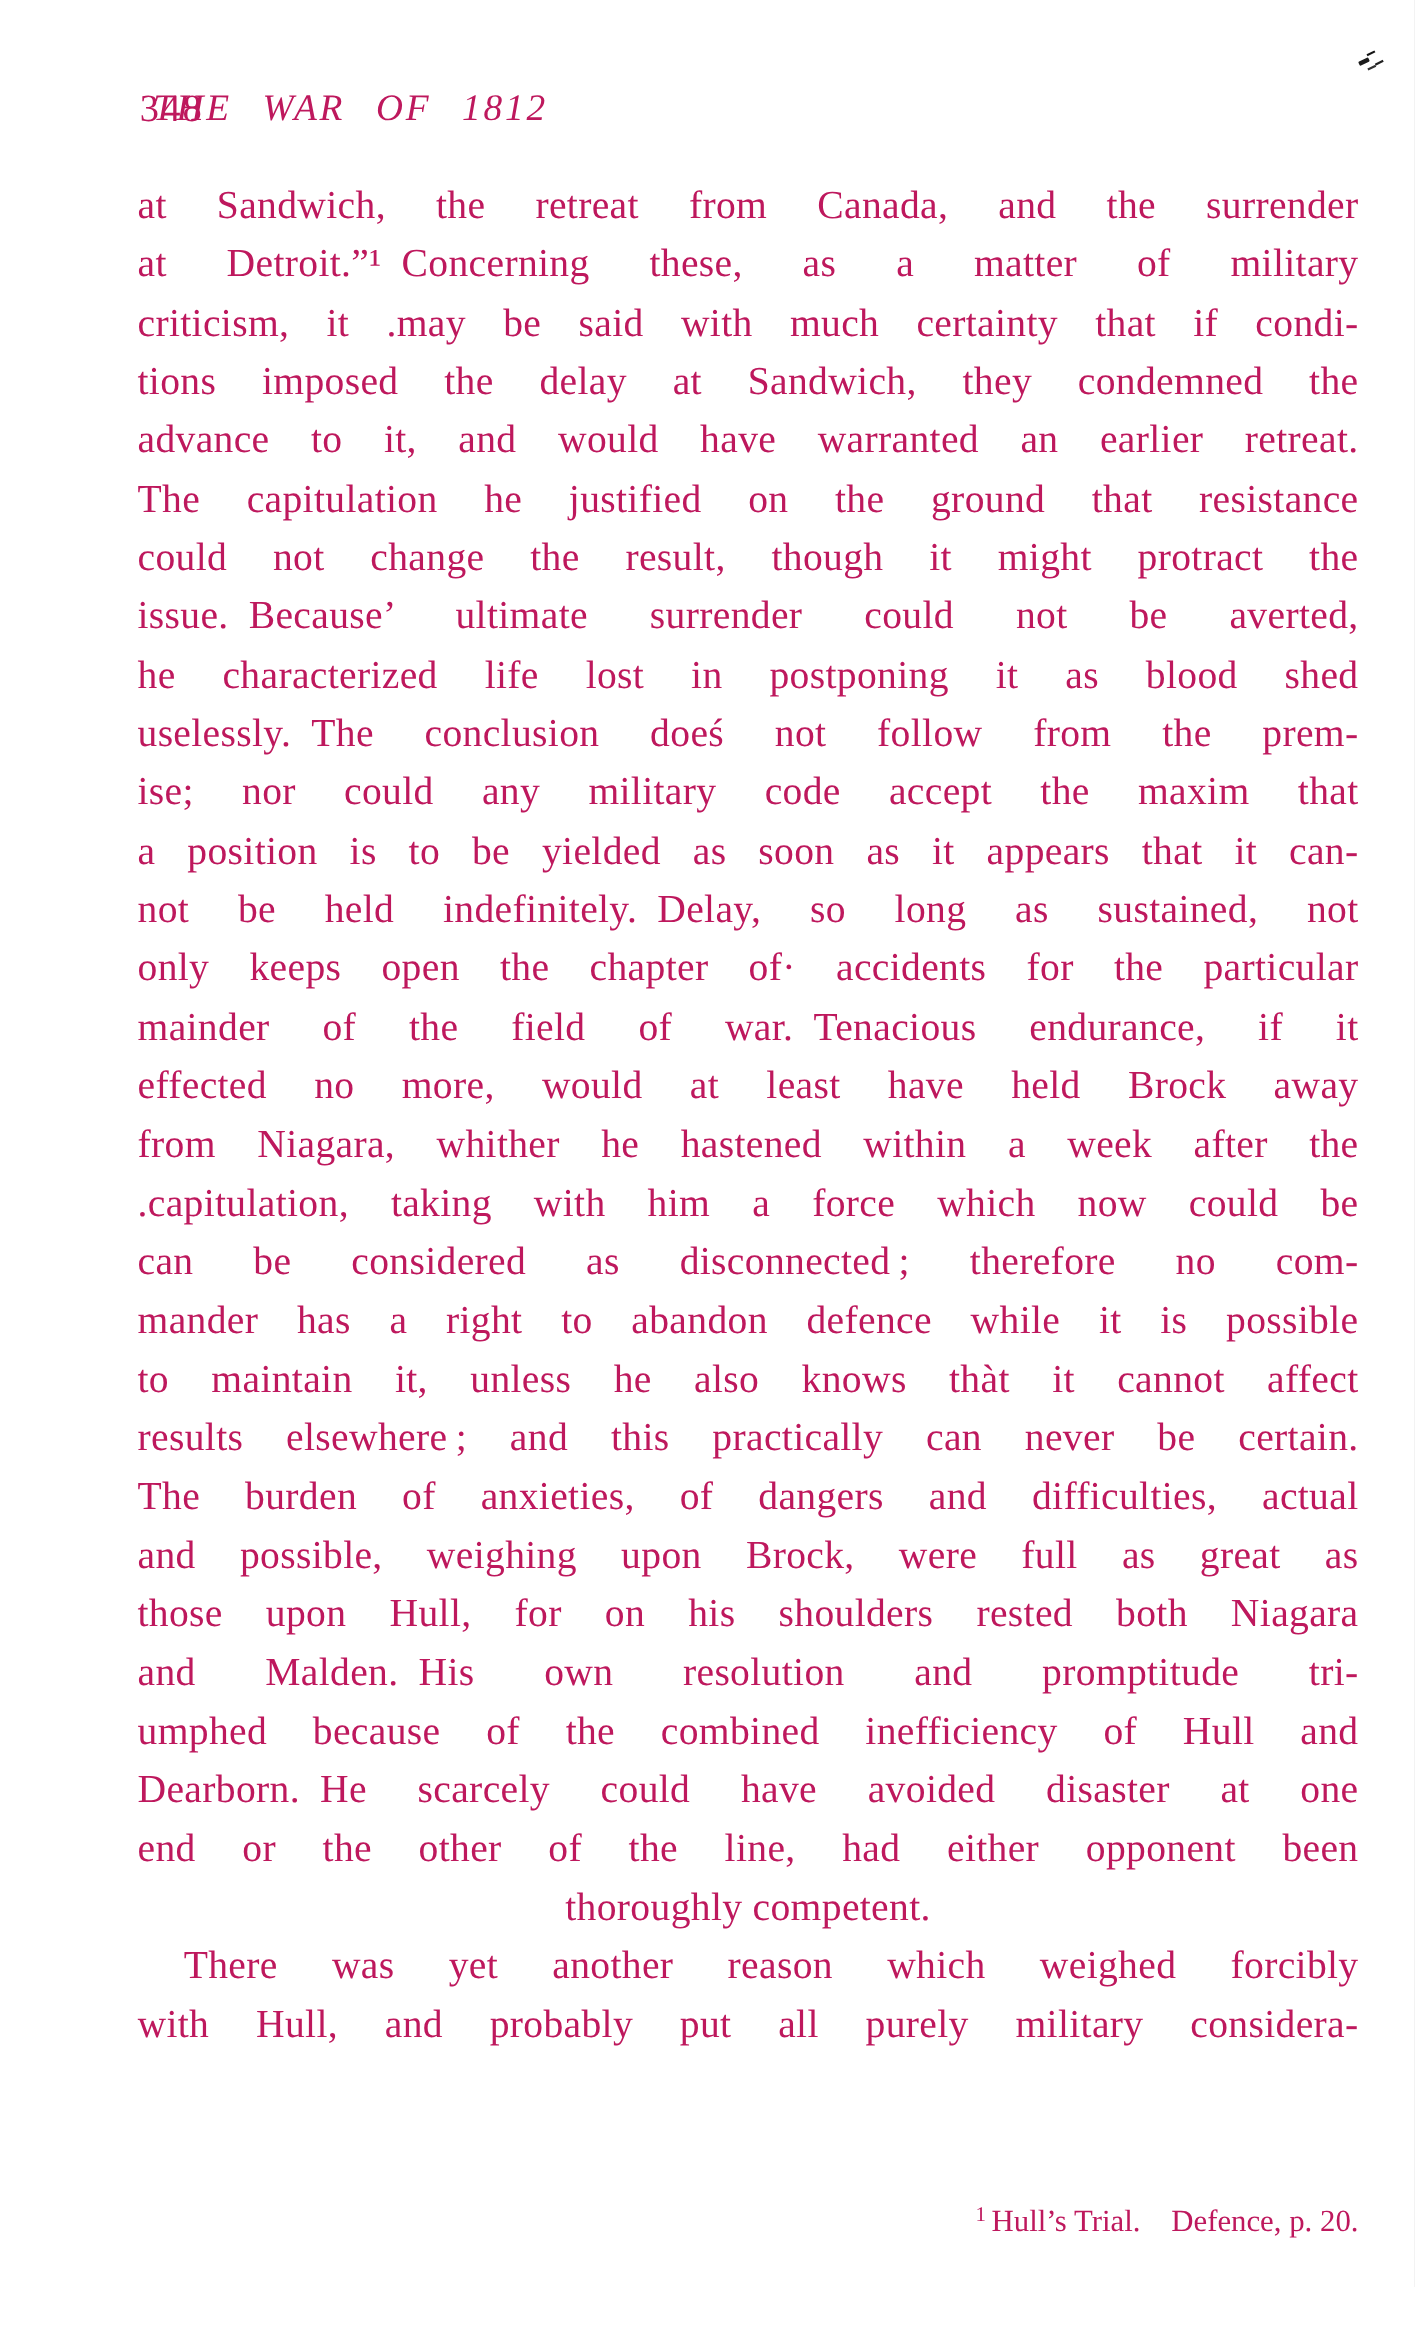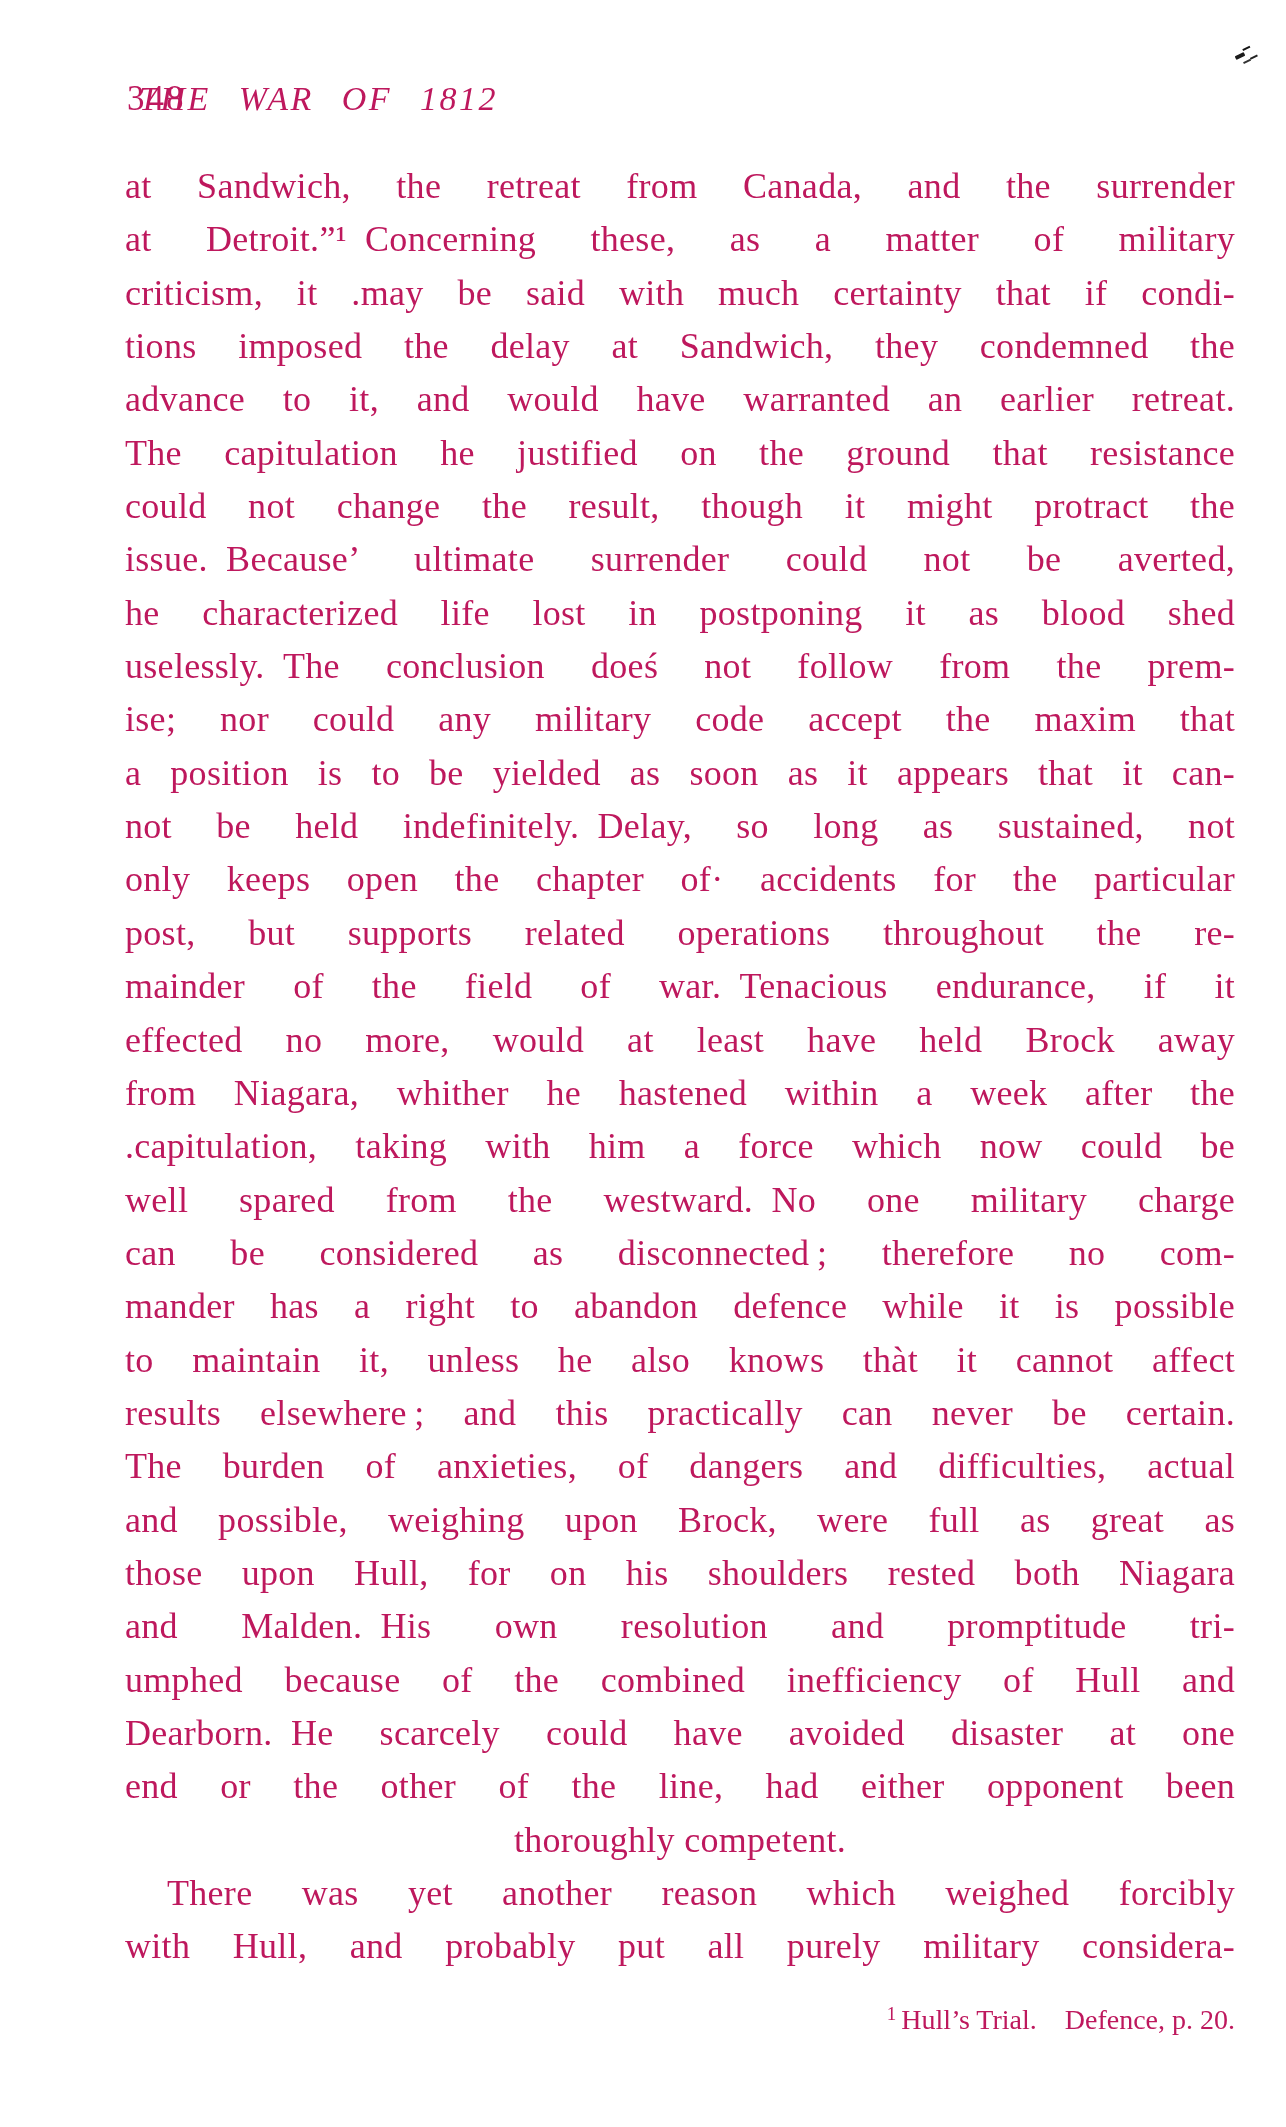--- a/index.html
+++ b/index.html
@@ -61,7 +61,6 @@
       <div class="line j">a position is to be yielded as soon as it appears that it can-</div>
       <div class="line j">not be held indefinitely. Delay, so long as sustained, not</div>
       <div class="line j">only keeps open the chapter of· accidents for the particular</div>
-      <div class="line j">post, but supports related operations throughout the re-</div>
       <div class="line j">mainder of the field of war. Tenacious endurance, if it</div>
       <div class="line j">effected no more, would at least have held Brock away</div>
       <div class="line j">from Niagara, whither he hastened within a week after the</div>

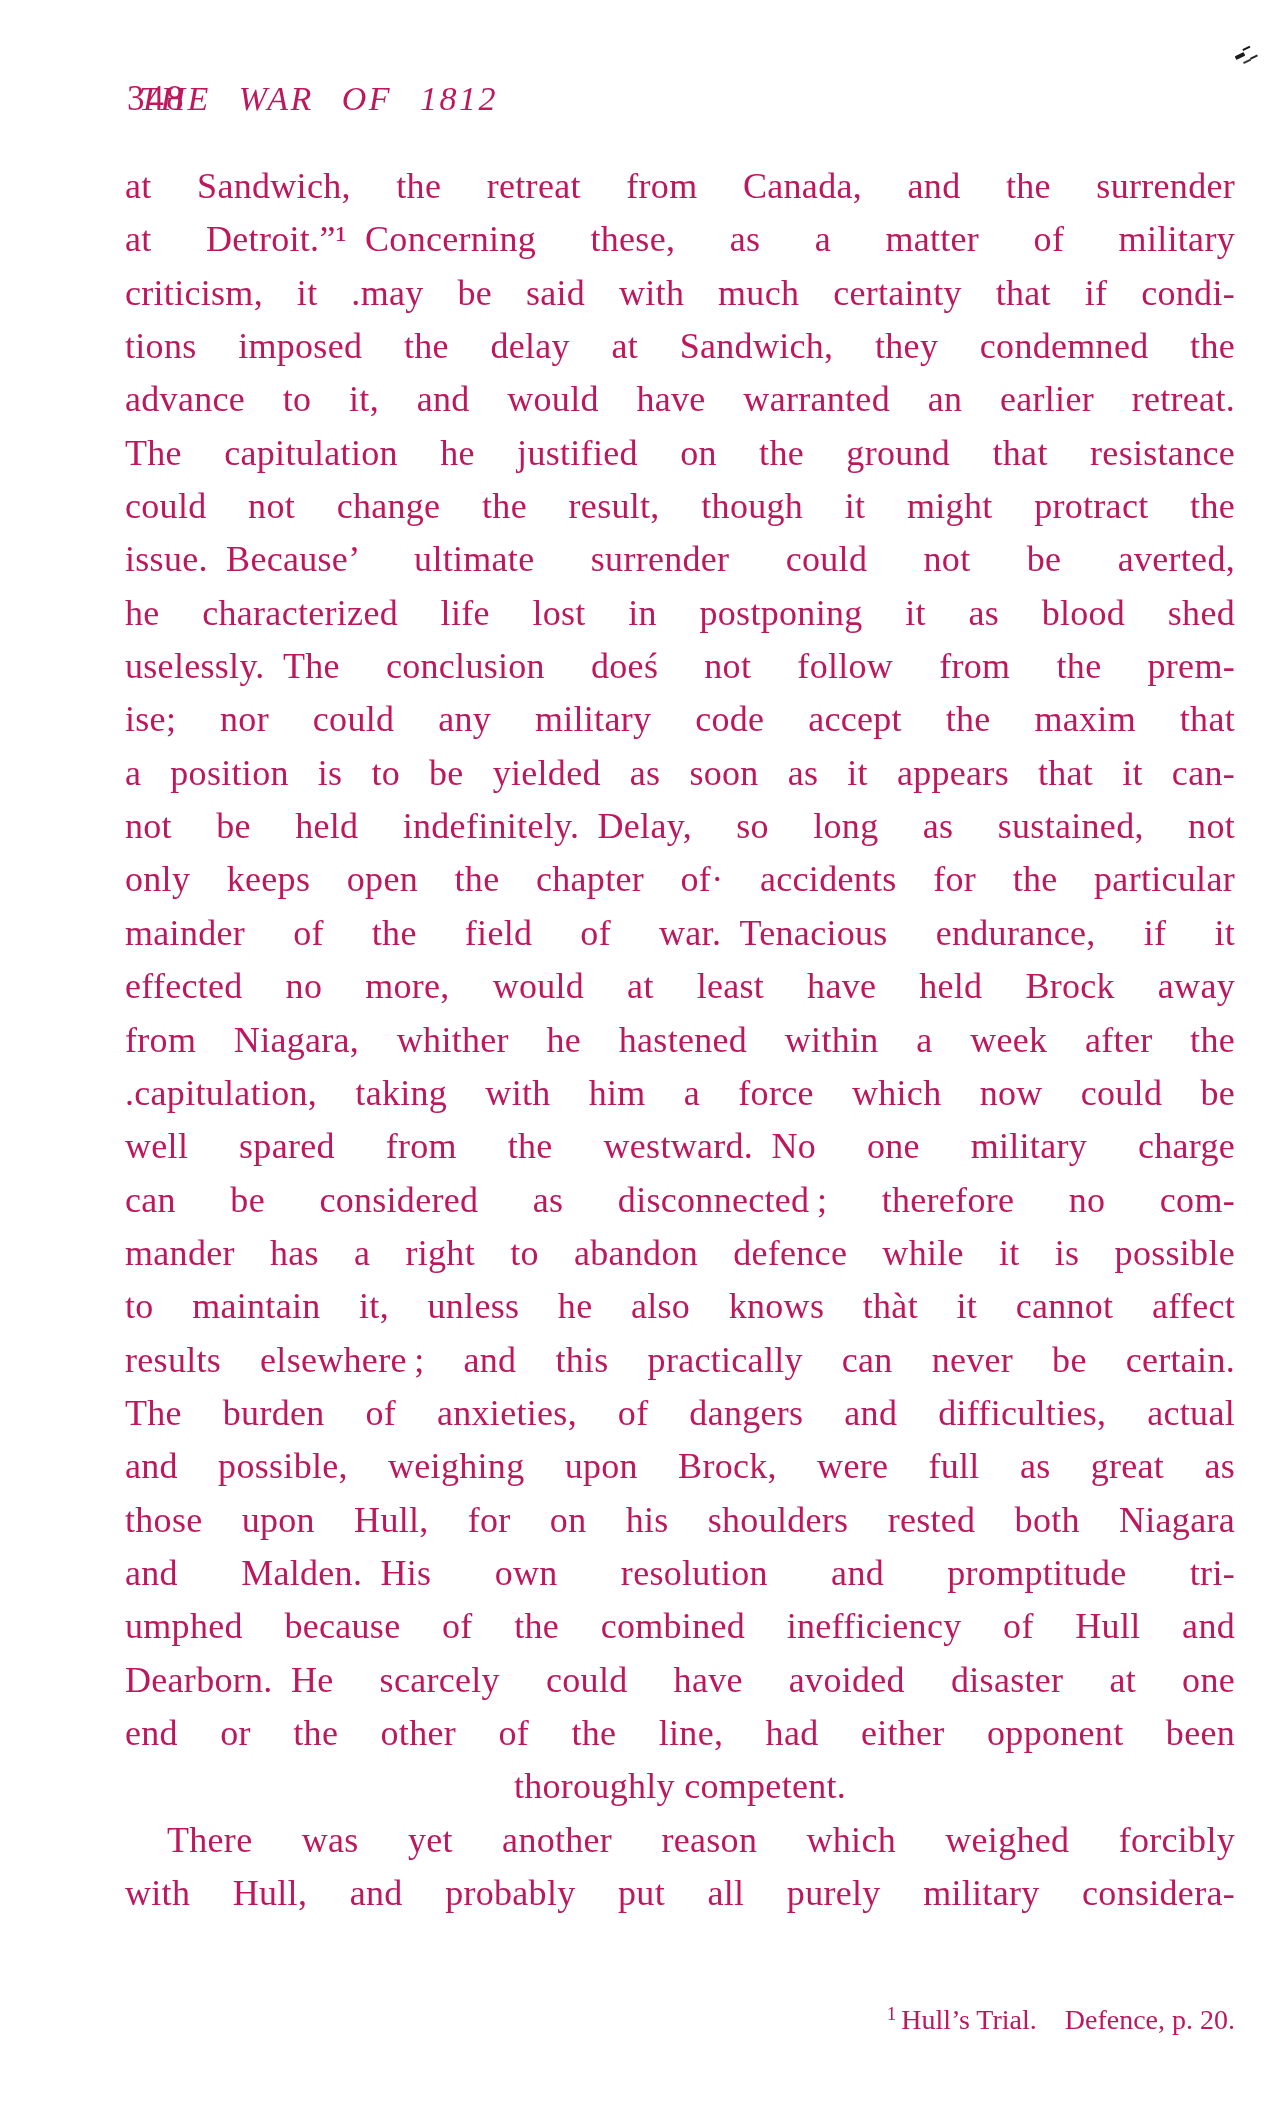--- a/index.html
+++ b/index.html
@@ -65,7 +65,6 @@
       <div class="line j">effected no more, would at least have held Brock away</div>
       <div class="line j">from Niagara, whither he hastened within a week after the</div>
       <div class="line j">.capitulation, taking with him a force which now could be</div>
-      <div class="line j">well spared from the westward. No one military charge</div>
       <div class="line j">can be considered as disconnected ; therefore no com-</div>
       <div class="line j">mander has a right to abandon defence while it is possible</div>
       <div class="line j">to maintain it, unless he also knows thàt it cannot affect</div>

